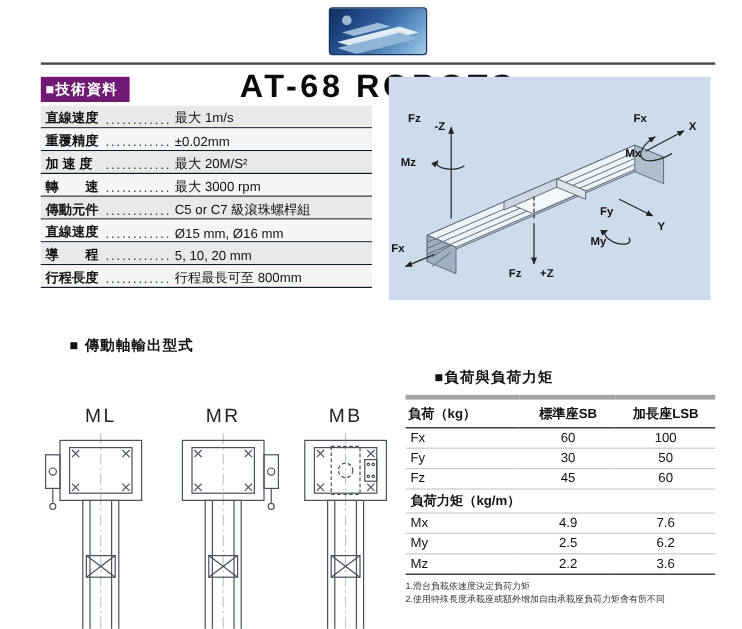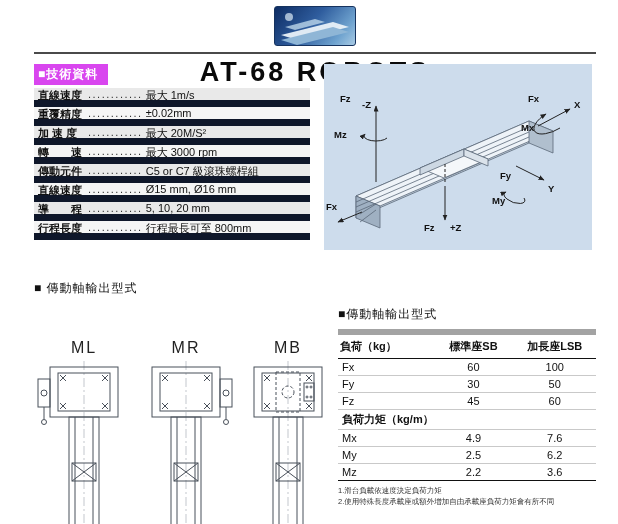--- a/index.html
+++ b/index.html
@@ -23,7 +23,7 @@
   
   .top-row { display:flex; gap:14px; margin-top:10px; }
   .specs { width:276px; flex:none; }
-  .specs-title { display:inline-block; background:#d946ef; color:#fff; font-size:12px;
+  .specs-title { display:inline-block; background:#701a75; color:#fff; font-size:12px;
                  font-weight:bold; padding:2px 10px 2px 4px; margin-bottom:3px; letter-spacing:1px; }
   .spec-row { display:flex; align-items:flex-start; height:19px; font-size:11px;
               padding:0 4px; background:#e9e9e9; border-bottom:7px solid #0f172a; }

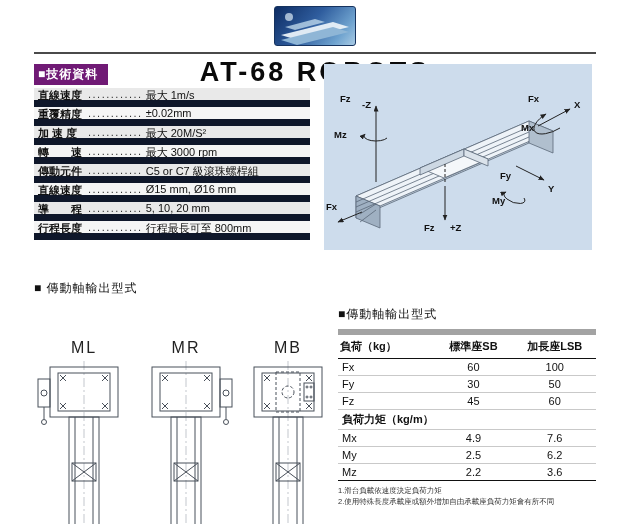--- a/index.html
+++ b/index.html
@@ -25,8 +25,8 @@
   .specs { width:276px; flex:none; }
   .specs-title { display:inline-block; background:#701a75; color:#fff; font-size:12px;
                  font-weight:bold; padding:2px 10px 2px 4px; margin-bottom:3px; letter-spacing:1px; }
-  .spec-row { display:flex; align-items:flex-start; height:19px; font-size:11px;
-              padding:0 4px; background:#e9e9e9; border-bottom:7px solid #0f172a; }
+  .spec-row { display:flex; align-items:flex-end; height:19px; font-size:11px;
+              padding:0 4px; background:#e9e9e9; border-bottom:1px solid #0f172a; }
   .spec-row:nth-child(even) { background:#f5f5f5; }
   .spec-label { font-weight:bold; width:50px; flex:none; white-space:nowrap; }
   .spec-dots  { letter-spacing:1.5px; color:#333; margin-right:3px; white-space:nowrap; overflow:hidden; }

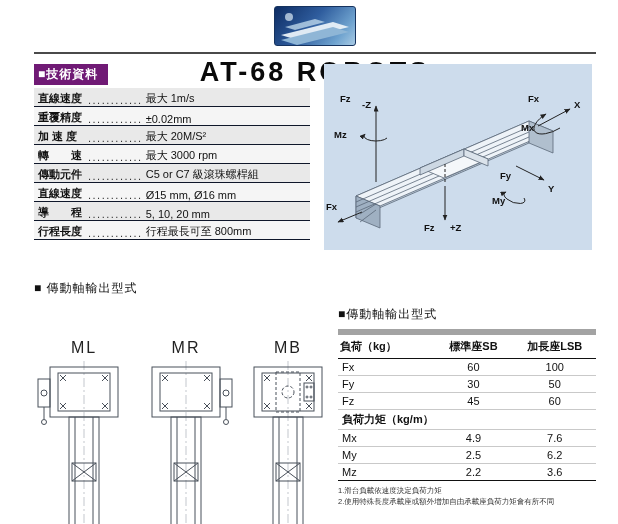--- a/index.html
+++ b/index.html
@@ -39,7 +39,7 @@
 
   
   .bottom-row { display:flex; gap:4px; margin-top:30px; }
-  .section-title { font-size:12px; font-weight:normal; letter-spacing:1px; }
+  .section-title { font-size:12px; font-weight:bold; letter-spacing:1px;margin-left:24px; }
 
   .drive-section { width:300px; flex:none; }
   .drawings { display:flex; gap:6px; margin-top:6px; margin-left:2px; }

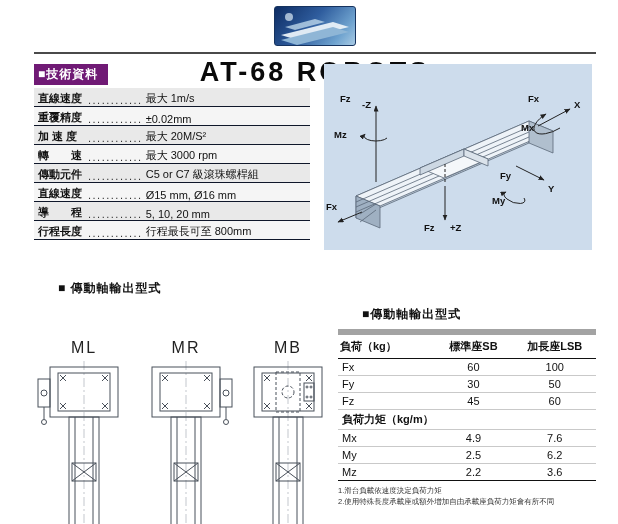--- a/index.html
+++ b/index.html
@@ -257,7 +257,7 @@
     </section>
 
     <section class="load-section">
-      <div class="section-title">■傳動軸輸出型式</div>
+      <div class="section-title">■負荷與負荷力矩</div>
       <table class="load-table">
         <thead>
           <tr>

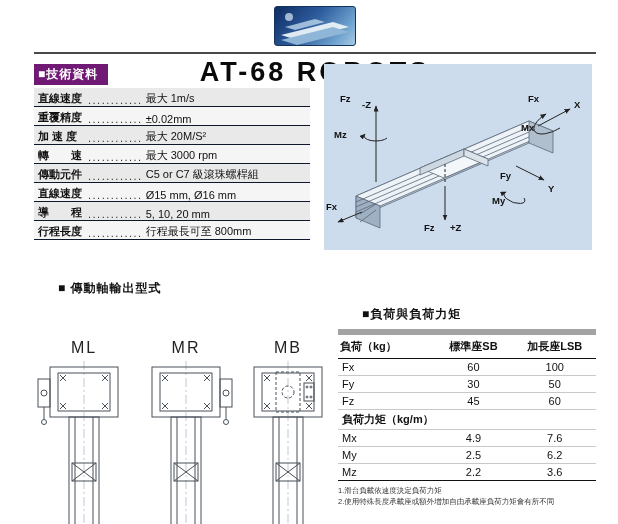--- a/index.html
+++ b/index.html
@@ -51,7 +51,7 @@
 
   .load-section { width:258px; flex:none; padding-top:26px; }
   .load-table { width:100%; border-collapse:collapse; font-size:11px; margin-top:6px; }
-  .load-table th { border-top:6px solid #a3a3a3; border-bottom:1px solid #111;
+  .load-table th { border-top:4px solid #a3a3a3; border-bottom:1px solid #111;
                    padding:4px 2px; font-size:11px; }
   .load-table th:first-child { text-align:left; width:37%; }
   .load-table th:nth-child(2) { width:31%; }

